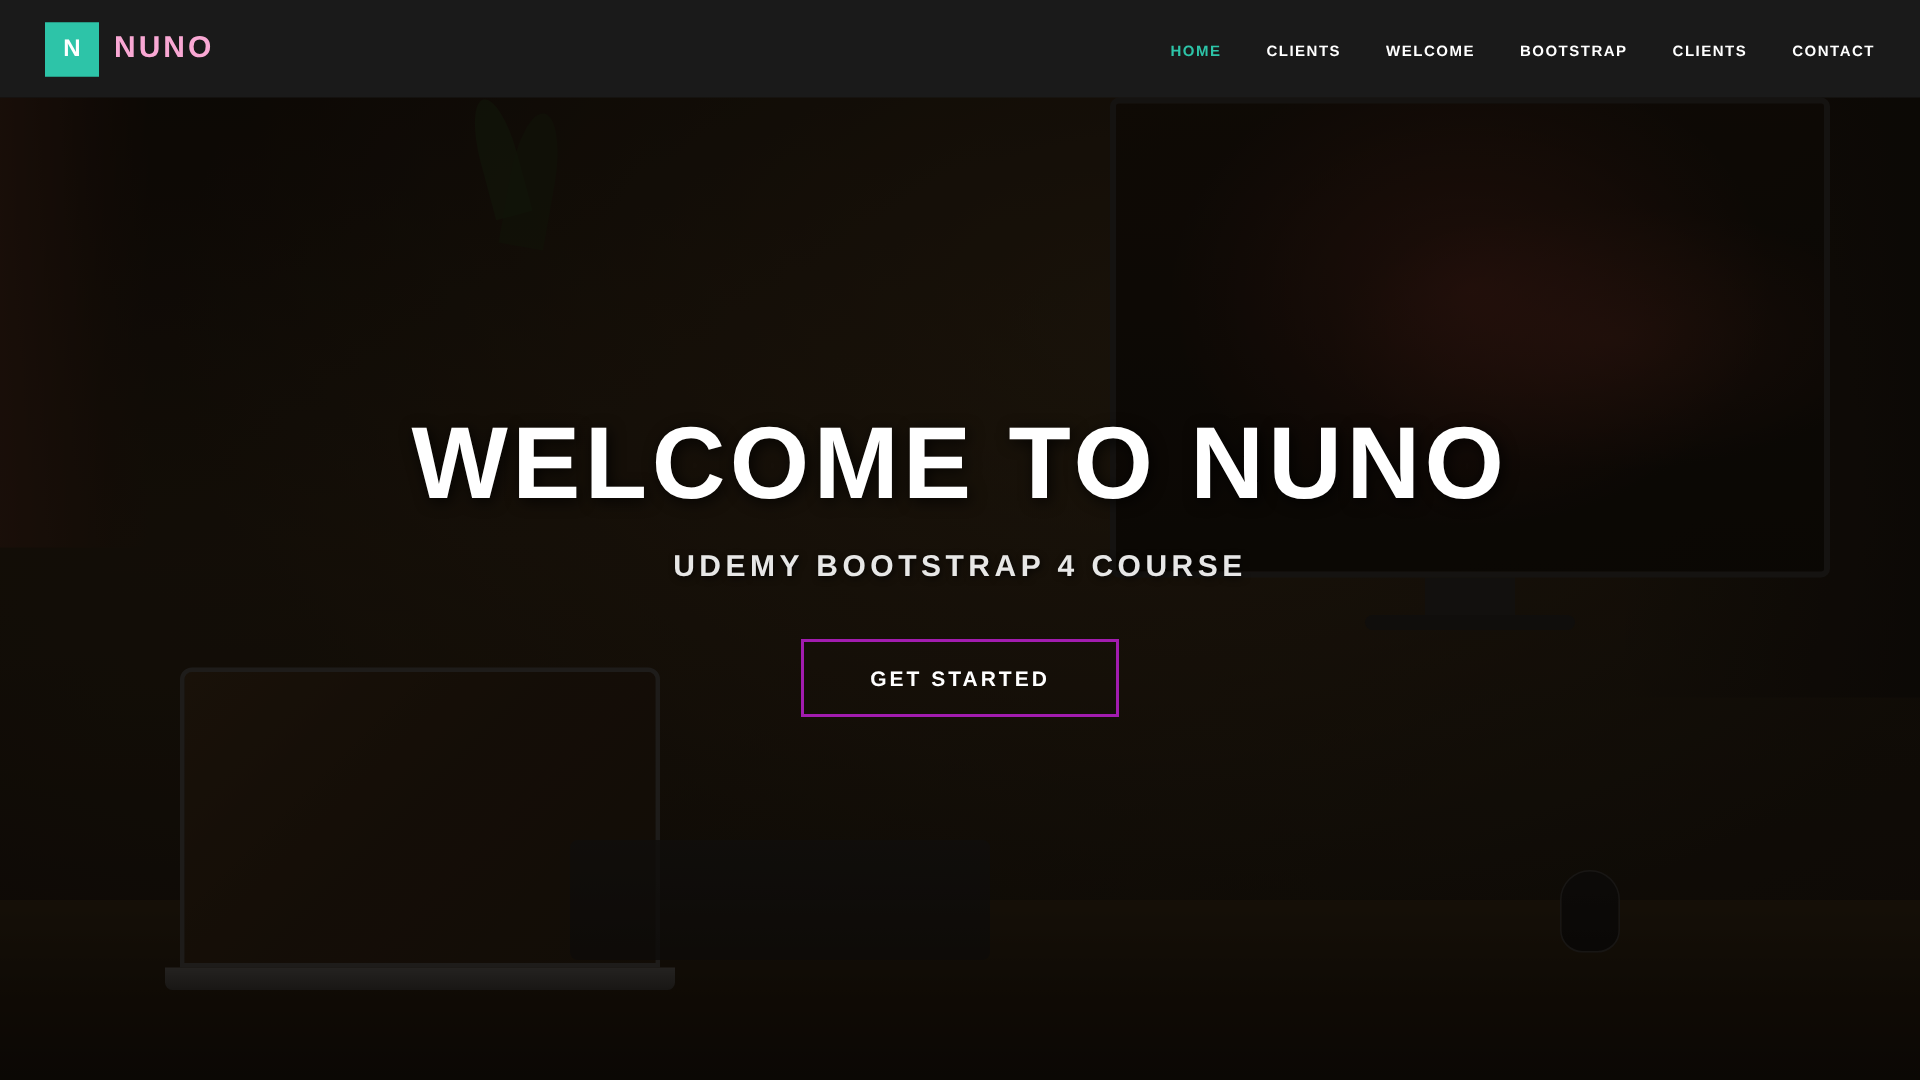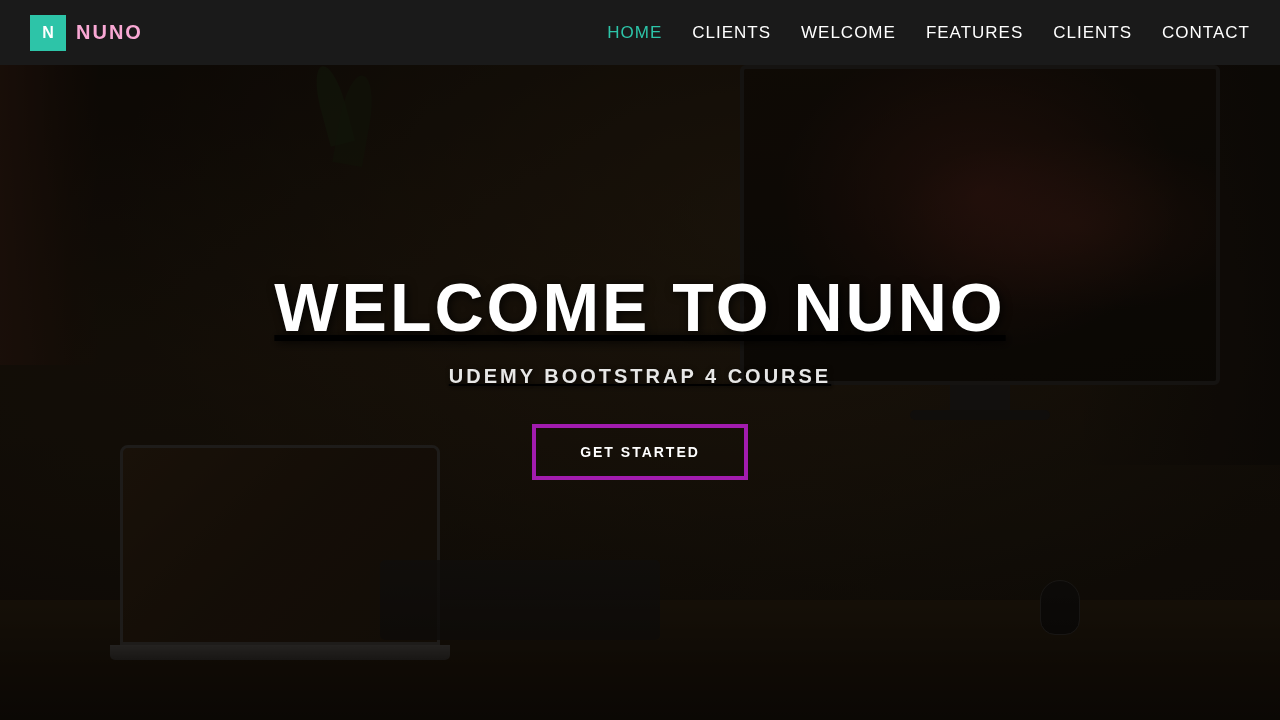--- a/index.html
+++ b/index.html
@@ -67,8 +67,8 @@
 
     .nav-links li a {
       text-decoration: none;
-      font-size: 17px;
-      font-weight: normal;
+      font-size: 10px;
+      font-weight: bold;
       letter-spacing: 1px;
       color: white;
     }

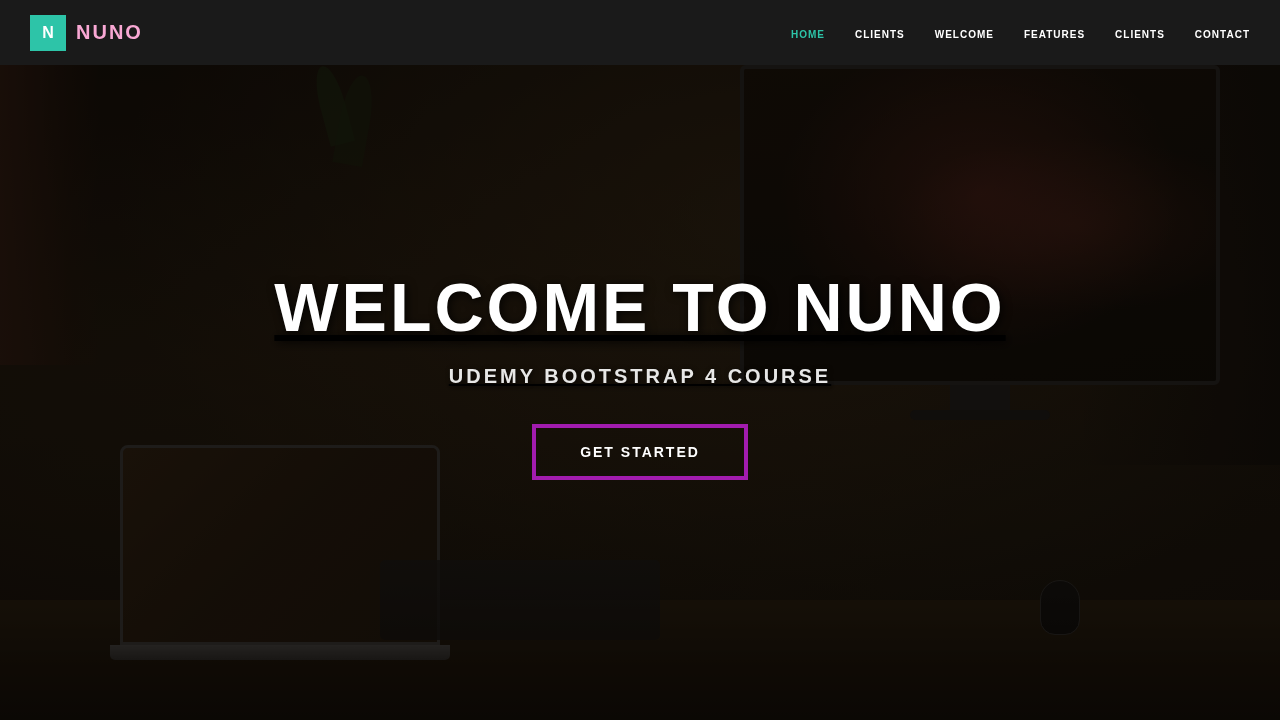--- a/index.html
+++ b/index.html
@@ -365,7 +365,7 @@
       <a href="#">WELCOME</a>
     </li>
     <li>
-      <a href="#">FEATURES</a>
+      <a href="#">BOOTSTRAP</a>
     </li>
     <li>
       <a href="#">CLIENTS</a>

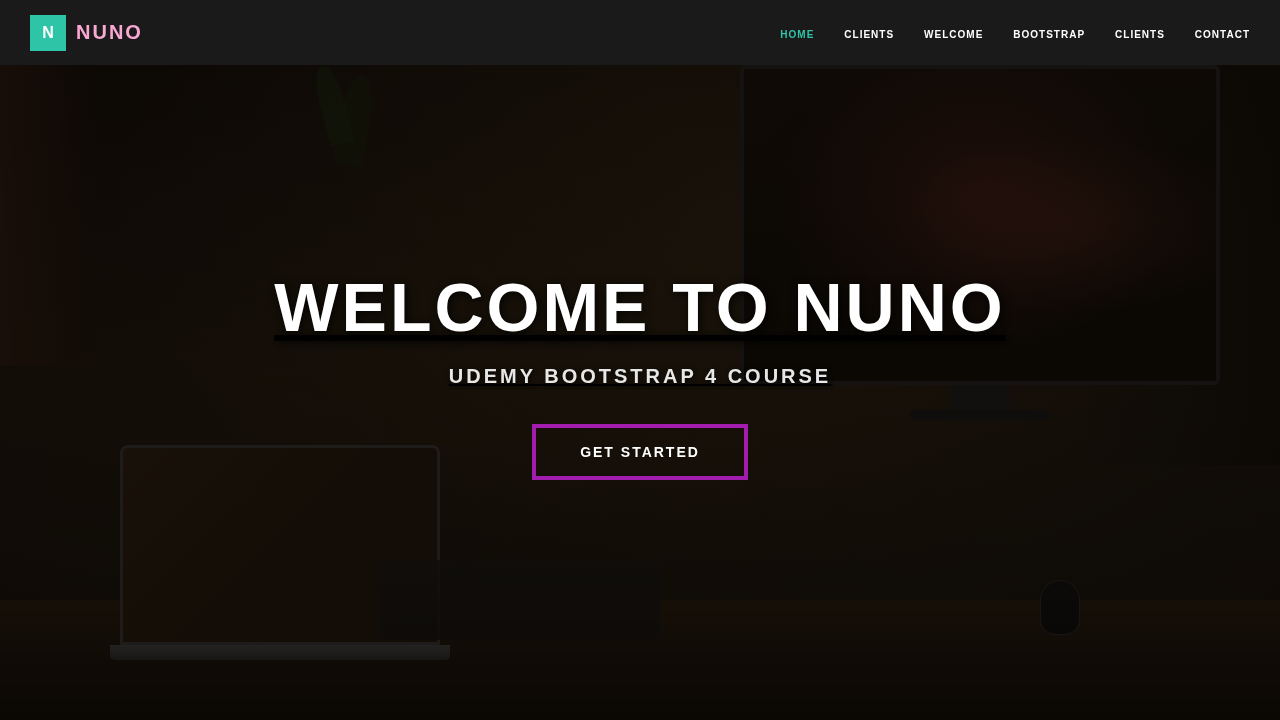--- a/index.html
+++ b/index.html
@@ -86,7 +86,6 @@
       align-items: center;
       justify-content: center;
       overflow: hidden;
-      text-decoration: underline;
     }
 
     .hero-bg {

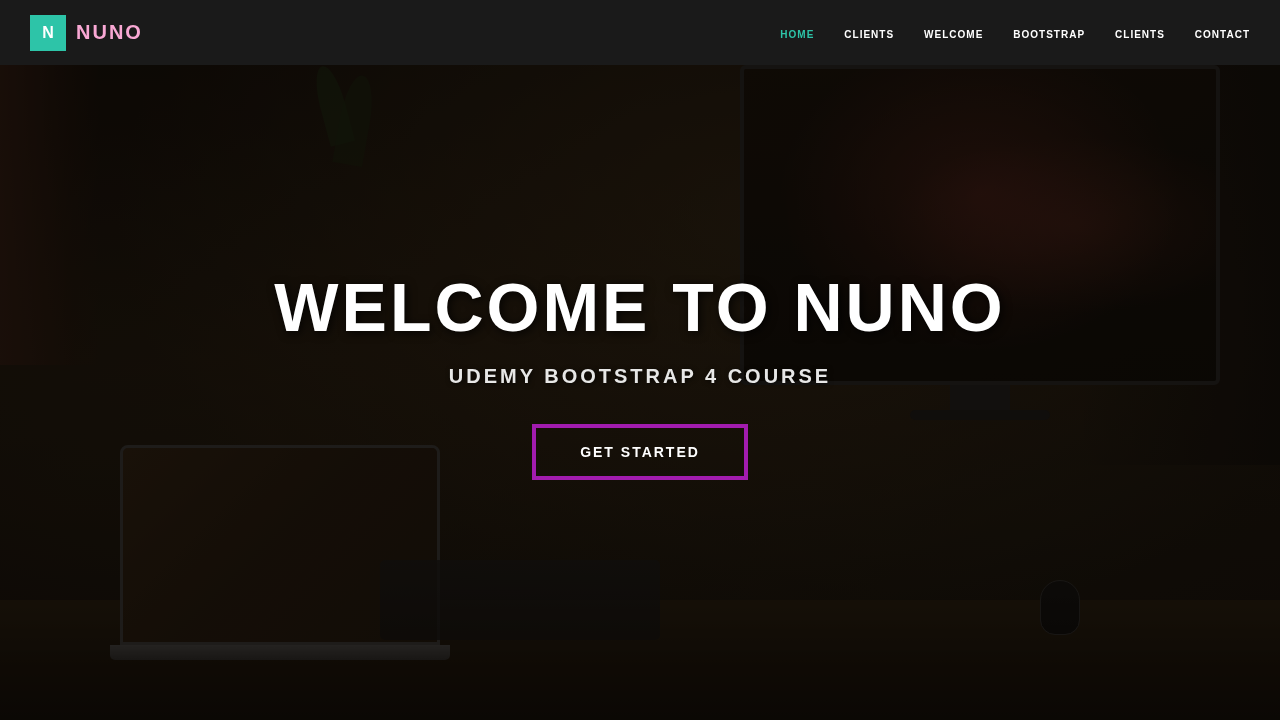--- a/index.html
+++ b/index.html
@@ -299,7 +299,7 @@
     .hero-btn {
       display: inline-block;
       padding: 16px 44px;
-      border: 4px solid #a21caf;
+      border: 2px solid #a21caf;
       background: transparent;
       color: white;
       font-size: 14px;

